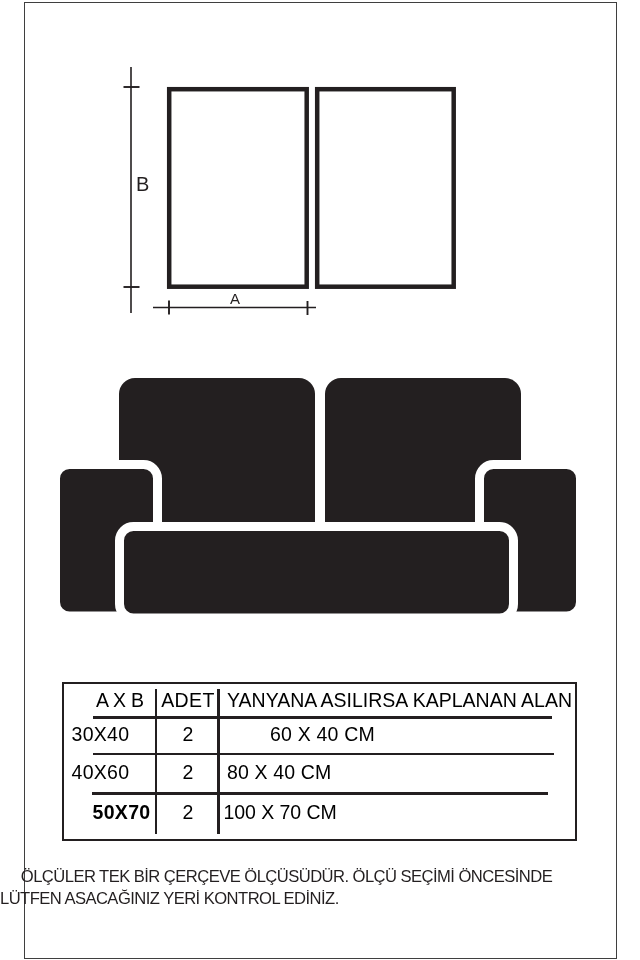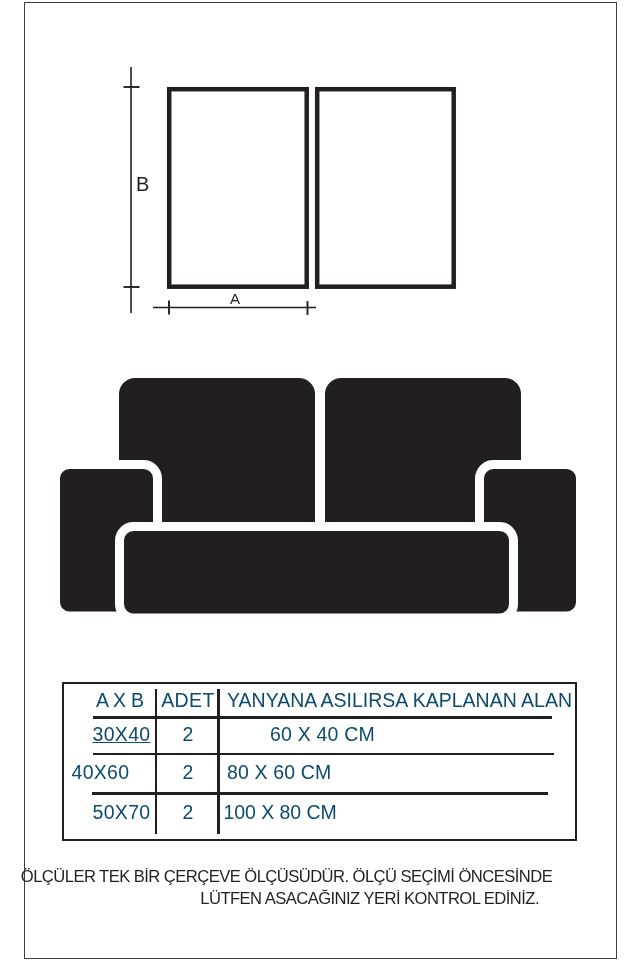--- a/index.html
+++ b/index.html
@@ -6,7 +6,7 @@
   body{width:640px;height:960px;background:#ffffff;position:relative;overflow:hidden;
        font-family:"Liberation Sans", sans-serif;color:#231f20;}
   .abs{position:absolute;}
-  .t{position:absolute;font-size:19.5px;line-height:19.5px;color:#0c4a6e;white-space:nowrap;}
+  .t{position:absolute;font-size:19.5px;line-height:19.5px;color:#000000;white-space:nowrap;}
 </style>
 </head>
 <body>

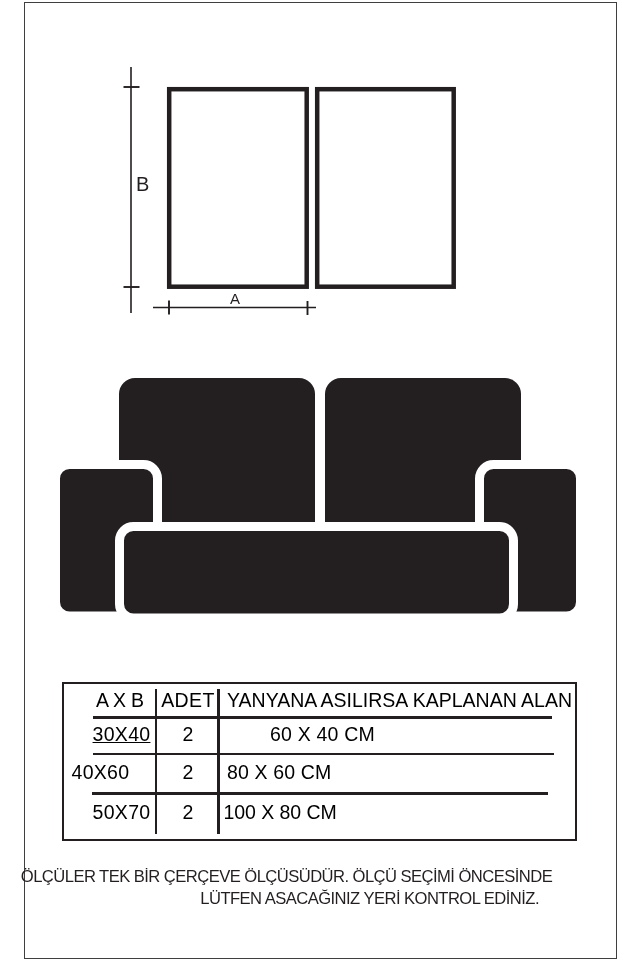--- a/index.html
+++ b/index.html
@@ -64,7 +64,7 @@
 
 <div class="t" style="left:227px;top:690.9px;letter-spacing:0px;">YANYANA ASILIRSA KAPLANAN ALAN</div>
 
-<div class="t" style="left:71.5px;top:724.7px;width:100px;text-align:center;letter-spacing:0.3px;text-decoration:underline;">30X40</div>
+<div class="t" style="left:71.5px;top:724.7px;width:100px;text-align:left;letter-spacing:0.3px;">30X40</div>
 
 <div class="t" style="left:138px;top:724.7px;width:100px;text-align:center;">2</div>
 

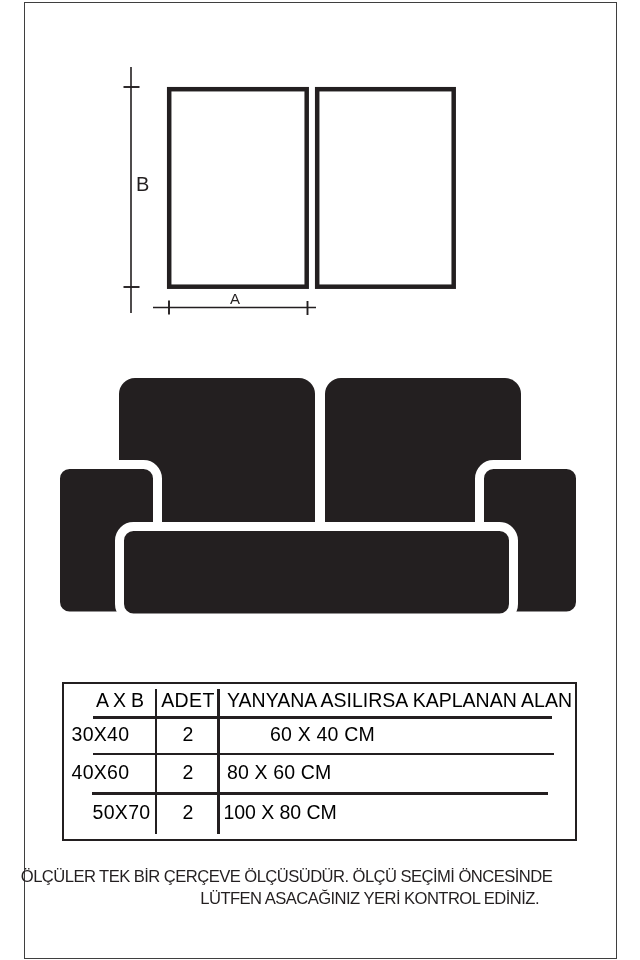--- a/index.html
+++ b/index.html
@@ -74,7 +74,7 @@
 
 <div class="t" style="left:138px;top:762.9px;width:100px;text-align:center;">2</div>
 
-<div class="t" style="left:227px;top:762.9px;letter-spacing:0.15px;">80 X 60 CM</div>
+<div class="t" style="left:227px;top:762.9px;letter-spacing:0.15px;">80 X 40 CM</div>
 
 <div class="t" style="left:71.5px;top:802.5px;width:100px;text-align:center;letter-spacing:0.3px;">50X70</div>
 

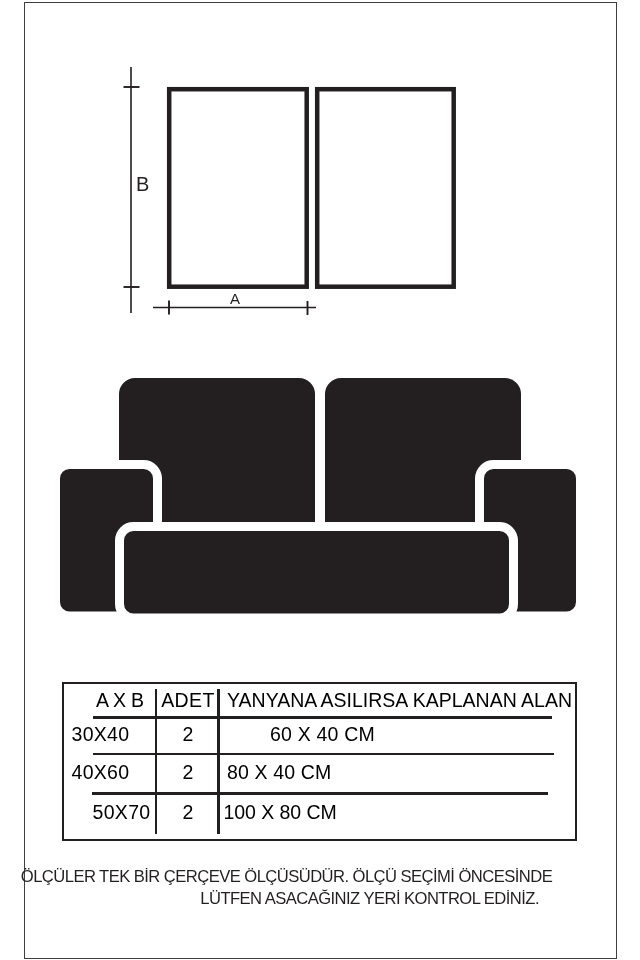--- a/index.html
+++ b/index.html
@@ -76,7 +76,7 @@
 
 <div class="t" style="left:227px;top:762.9px;letter-spacing:0.15px;">80 X 40 CM</div>
 
-<div class="t" style="left:71.5px;top:802.5px;width:100px;text-align:center;letter-spacing:0.3px;">50X70</div>
+<div class="t" style="left:71.5px;top:802.5px;width:100px;text-align:center;letter-spacing:0.3px;font-weight:bold;">50X70</div>
 
 <div class="t" style="left:138px;top:802.5px;width:100px;text-align:center;">2</div>
 

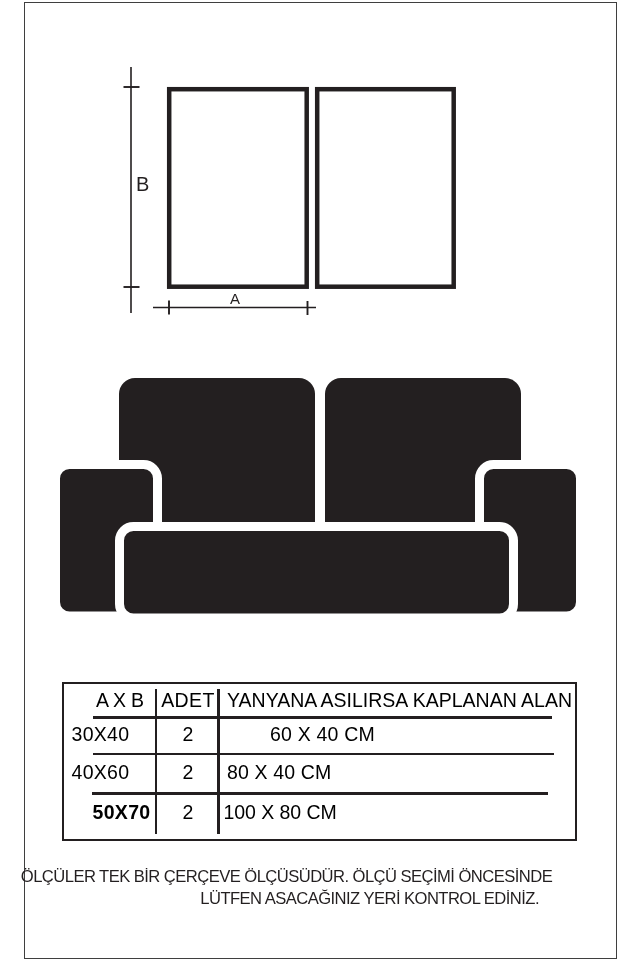--- a/index.html
+++ b/index.html
@@ -80,7 +80,7 @@
 
 <div class="t" style="left:138px;top:802.5px;width:100px;text-align:center;">2</div>
 
-<div class="t" style="left:223.5px;top:802.5px;letter-spacing:-0.05px;">100 X 80 CM</div>
+<div class="t" style="left:223.5px;top:802.5px;letter-spacing:-0.05px;">100 X 70 CM</div>
 
 <div class="abs" style="left:0px;top:869.0px;width:573px;font-size:16.6px;line-height:16.6px;letter-spacing:-0.55px;text-align:center;">ÖLÇÜLER TEK BİR ÇERÇEVE ÖLÇÜSÜDÜR. ÖLÇÜ SEÇİMİ ÖNCESİNDE</div>
 

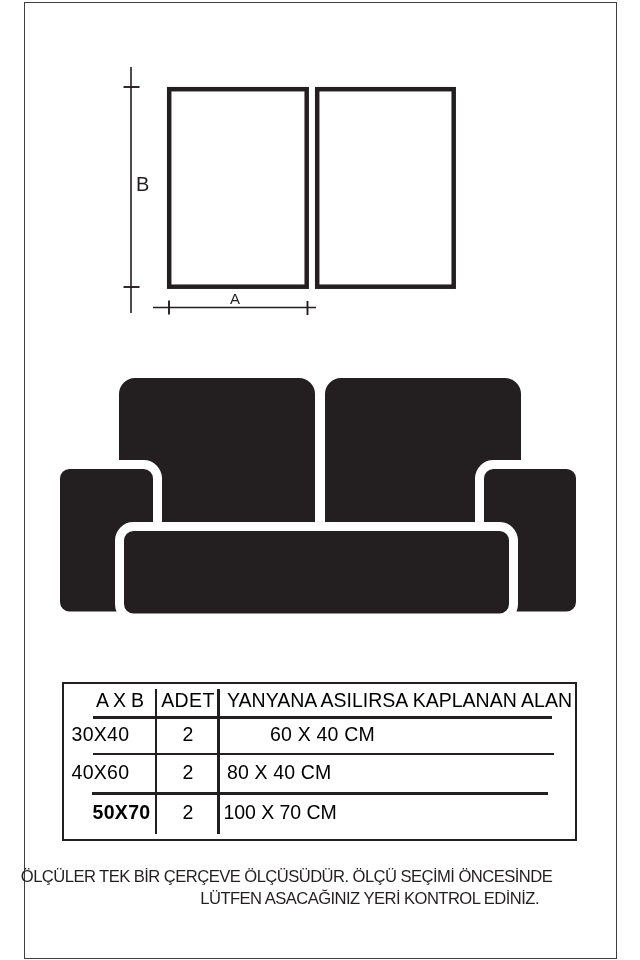--- a/index.html
+++ b/index.html
@@ -84,6 +84,6 @@
 
 <div class="abs" style="left:0px;top:869.0px;width:573px;font-size:16.6px;line-height:16.6px;letter-spacing:-0.55px;text-align:center;">ÖLÇÜLER TEK BİR ÇERÇEVE ÖLÇÜSÜDÜR. ÖLÇÜ SEÇİMİ ÖNCESİNDE</div>
 
-<div class="abs" style="left:0px;top:890.5px;width:539px;font-size:16.6px;line-height:16.6px;letter-spacing:-0.55px;text-align:right;">LÜTFEN ASACAĞINIZ YERİ KONTROL EDİNİZ.</div>
+<div class="abs" style="left:0px;top:890.5px;width:539px;font-size:16.6px;line-height:16.6px;letter-spacing:-0.55px;text-align:left;">LÜTFEN ASACAĞINIZ YERİ KONTROL EDİNİZ.</div>
 
 </body></html>

